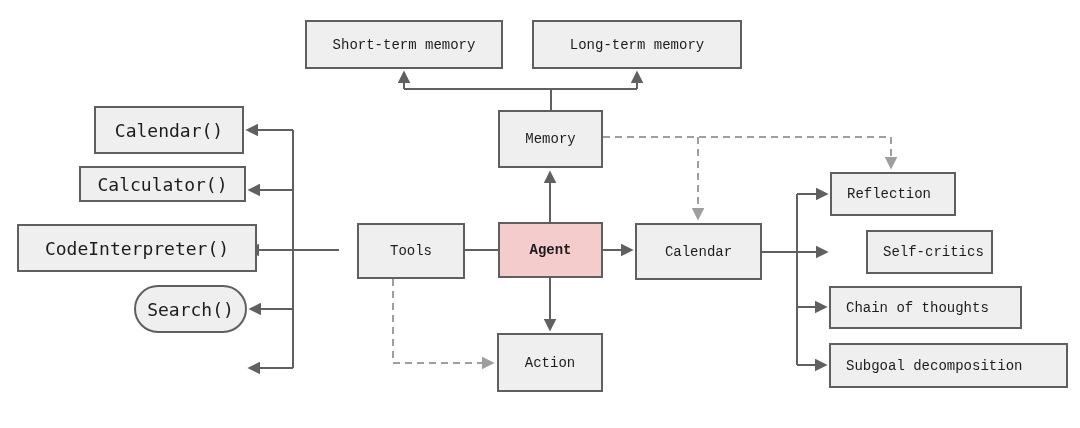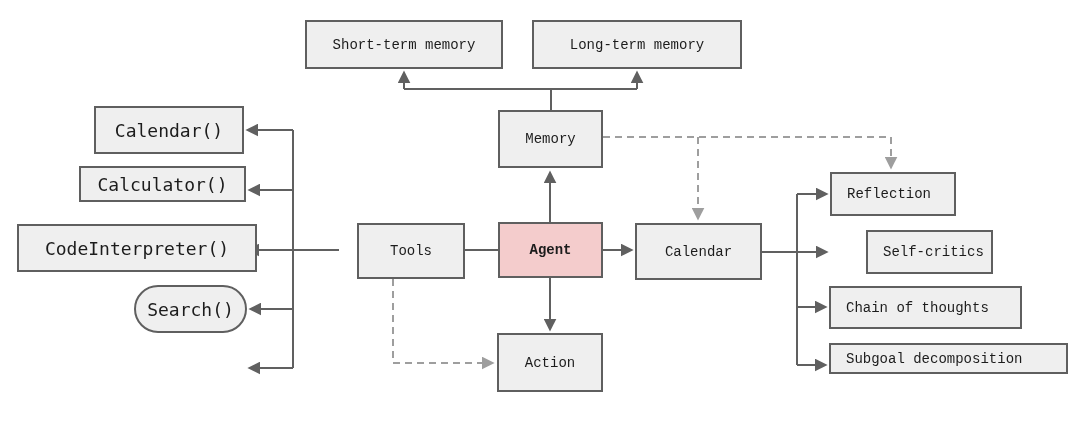--- a/index.html
+++ b/index.html
@@ -122,7 +122,7 @@
   <div class="node left-align" style="left:830px; top:172px; width:126px; height:44px;">Reflection</div>
   <div class="node left-align" style="left:830px; top:230px; width:127px; height:44px;margin-left:36px;">Self-critics</div>
   <div class="node left-align" style="left:829px; top:286px; width:193px; height:43px;">Chain of thoughts</div>
-  <div class="node left-align" style="left:829px; top:343px; width:239px; height:31px;">Subgoal decomposition</div>
+  <div class="node left-align" style="left:829px; top:343px; width:239px; height:45px;">Subgoal decomposition</div>
 
 </div>
 

